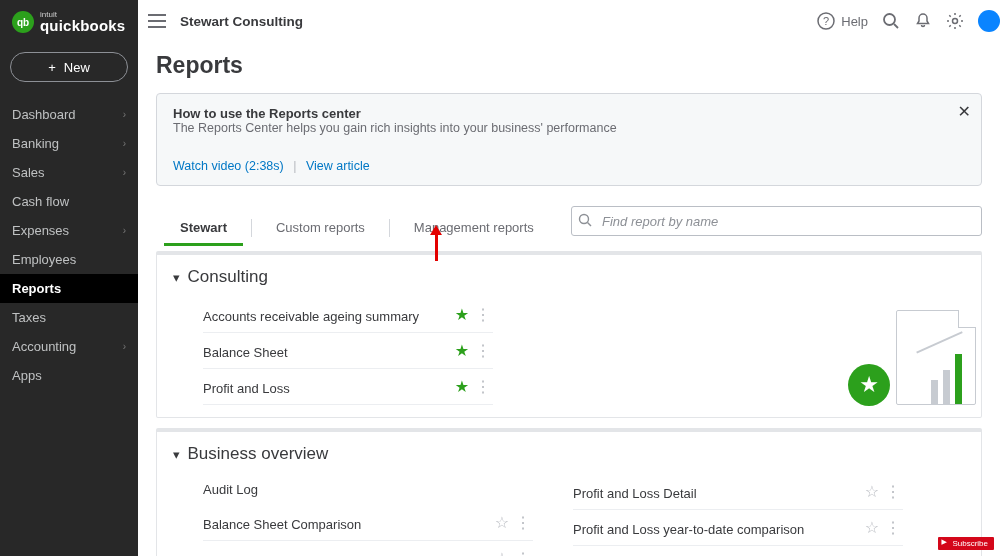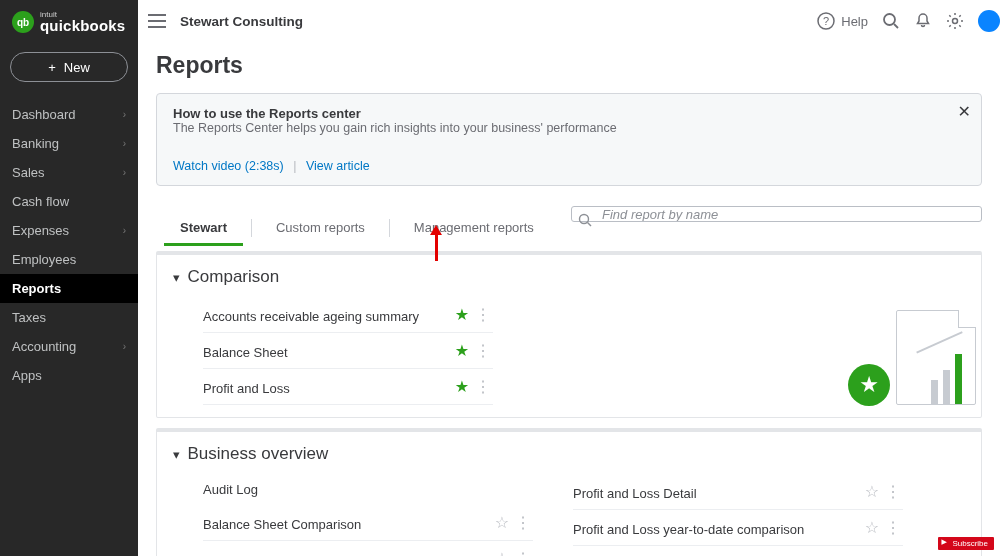--- a/index.html
+++ b/index.html
@@ -40,7 +40,7 @@
   .info-close{position:absolute;top:8px;right:10px;color:#393a3d;cursor:pointer;font-size:16px}
 
   .search-row{display:flex;justify-content:flex-end;margin-bottom:4px;position:relative;height:30px}
-  .search{width:411px;height:16px;border:1px solid #babec5;border-radius:3px;padding:0 8px 0 30px;font-size:13px;color:#a16207}
+  .search{width:411px;height:30px;border:1px solid #babec5;border-radius:3px;padding:0 8px 0 30px;font-size:13px;color:#a16207}
   .search::placeholder{font-style:italic;color:#8d9096}
   .search-icon{position:absolute;right:390px;top:7px;color:#8d9096}
 

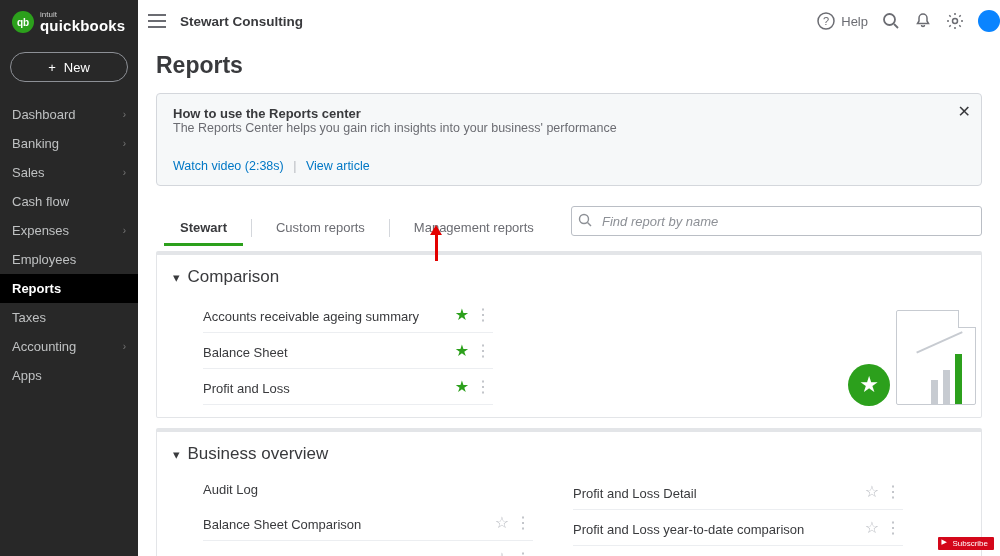--- a/index.html
+++ b/index.html
@@ -213,7 +213,7 @@
         <div class="section">
           <div class="section-header">
             <span class="caret">▾</span>
-            <span>Comparison</span>
+            <span>Consulting</span>
           </div>
           <div class="fav-list">
             <div class="report-row">

